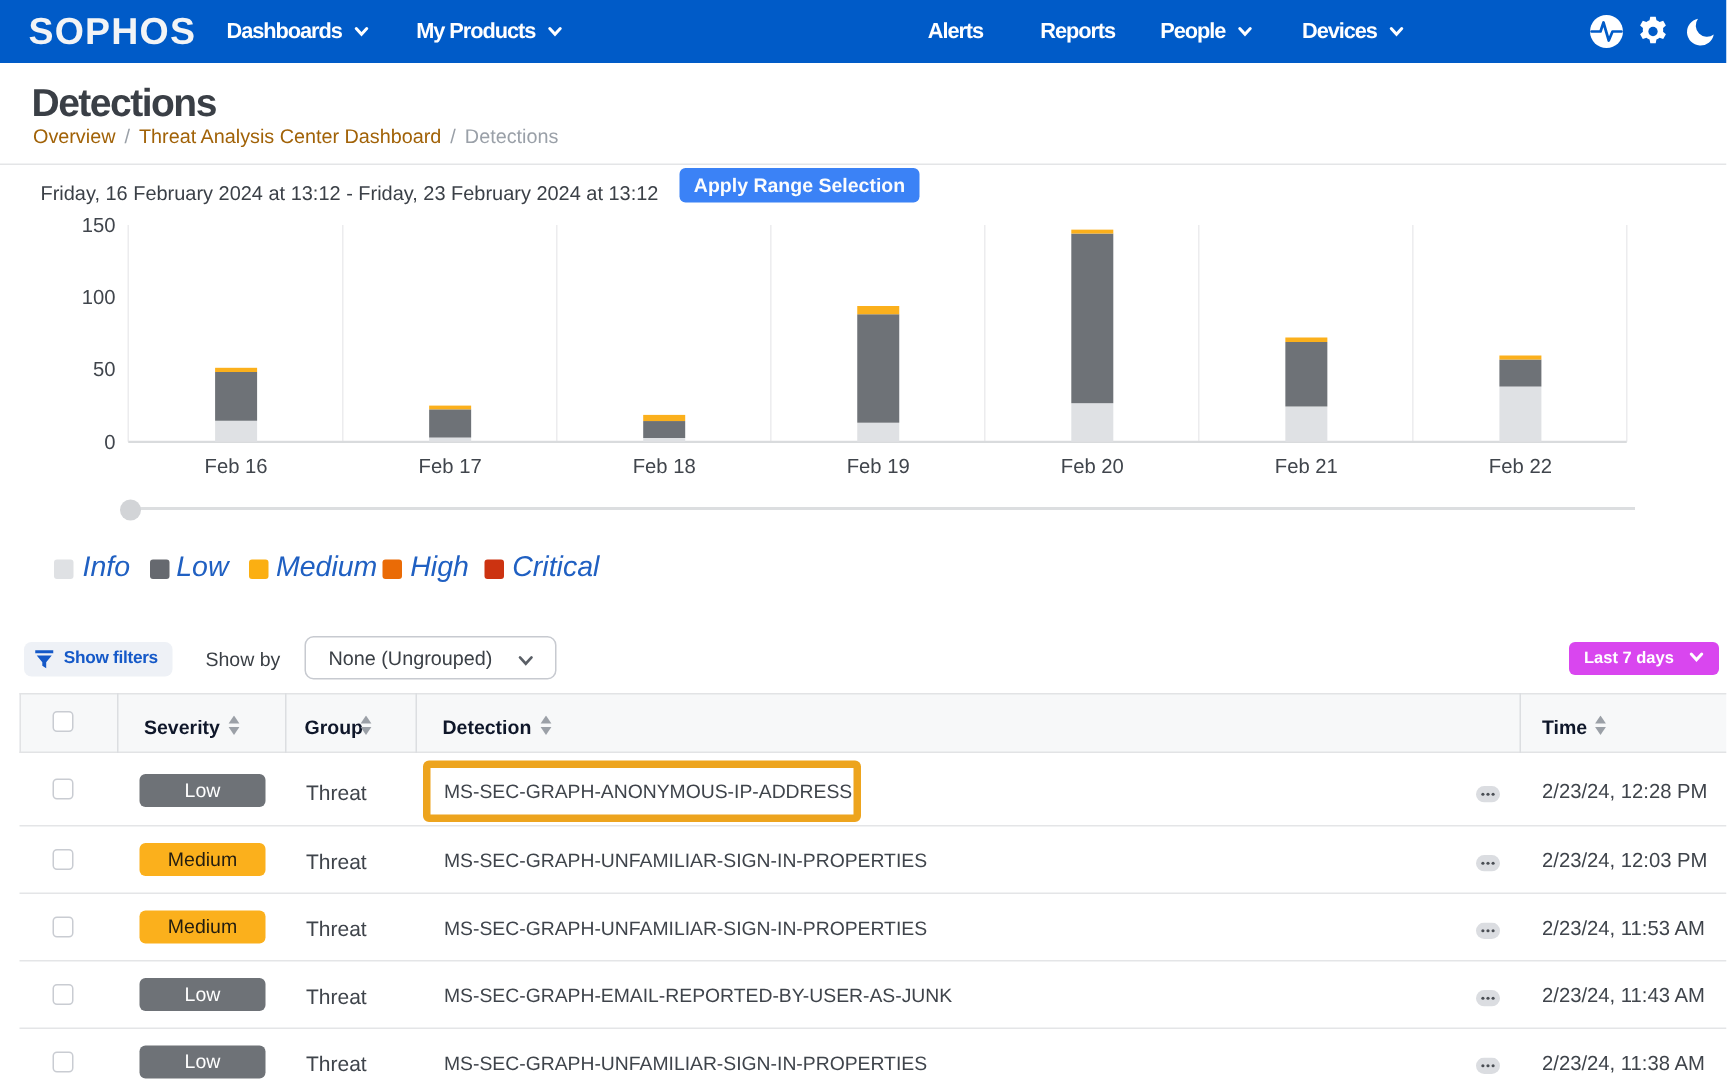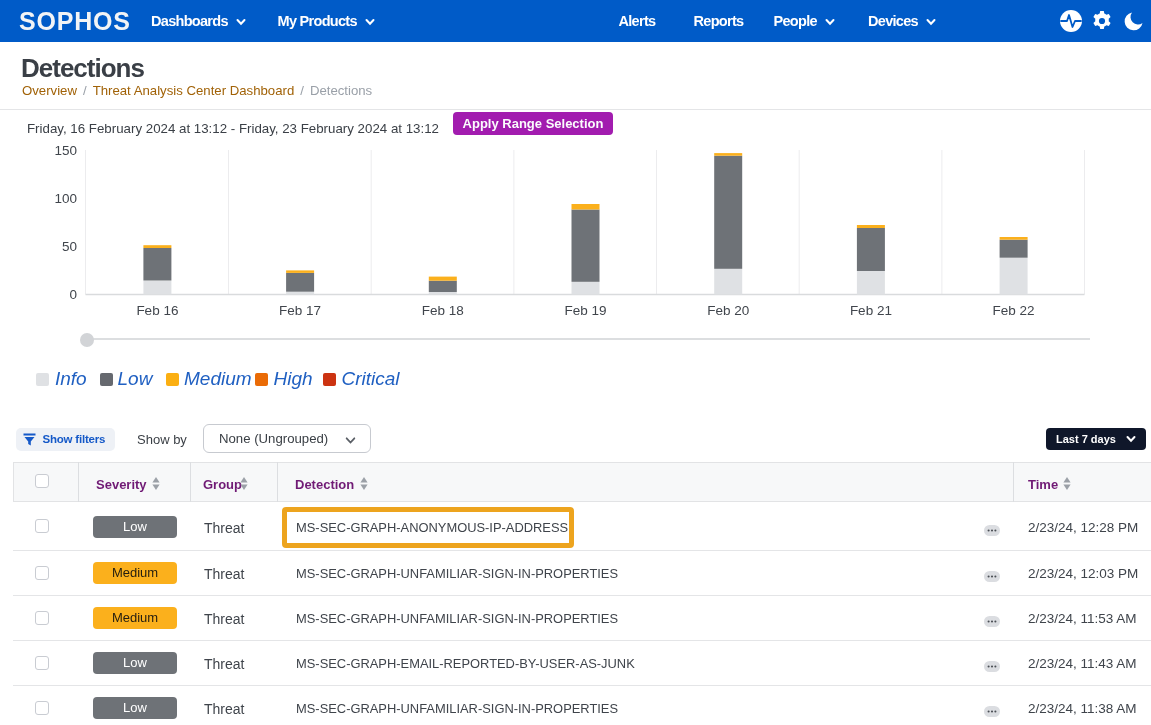--- a/index.html
+++ b/index.html
@@ -24,7 +24,7 @@
 
   
   #daterange { position:absolute; left:27px; top:120.5px; font-size:13.3px; color:#3b4047; }
-  #applybtn { position:absolute; left:453px; top:112px; width:160px; height:23px; background:#a21caf;
+  #applybtn { position:absolute; left:453px; top:112px; width:160px; height:23px; background:#3b82f6;
     border-radius:4px; color:#fbfcfd; font-size:13px; font-weight:bold; text-align:center; line-height:23px; }
 
   

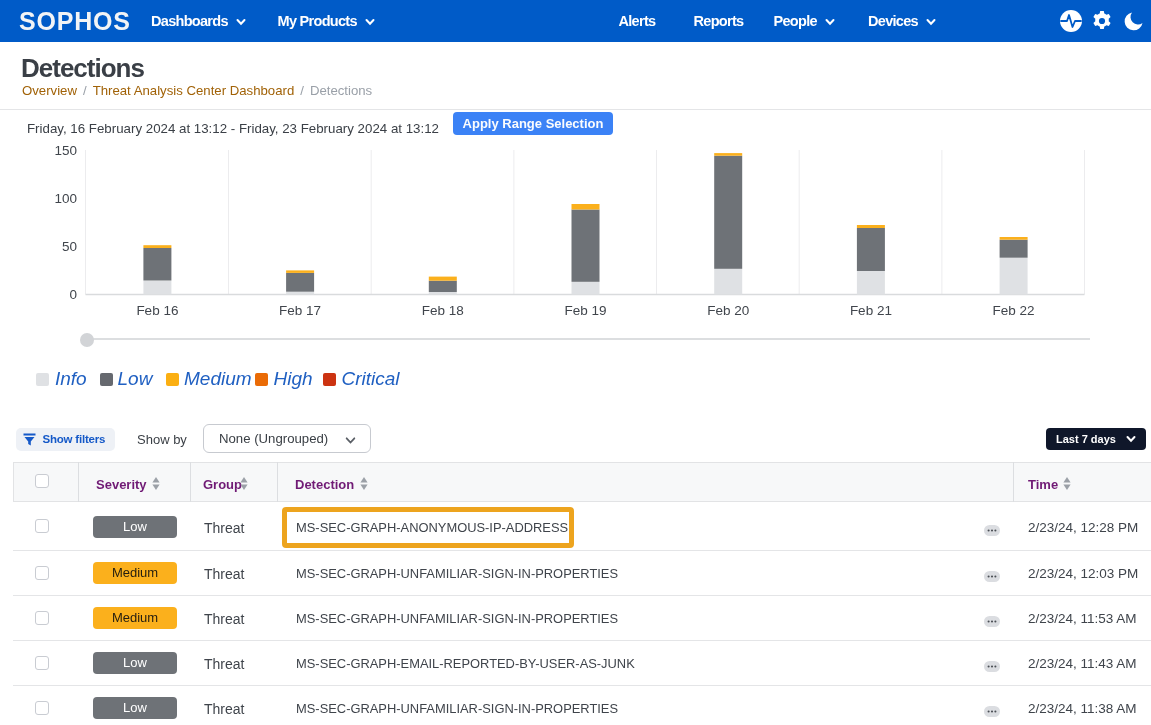--- a/index.html
+++ b/index.html
@@ -37,7 +37,7 @@
   #groupby { position:absolute; left:137px; top:432px; font-size:13px; color:#3a3f45; }
   #select { position:absolute; left:203px; top:424px; width:168px; height:29px; border:1px solid #c7cad0;
     border-radius:6px; background:#fff; font-size:13.2px; color:#3b4046; line-height:27px; padding-left:15px; }
-  #last7 { position:absolute; left:1046px; top:428px; width:100px; height:22px; background:#0f172a;
+  #last7 { position:absolute; left:1046px; top:428px; width:100px; height:22px; background:#d946ef;
     border-radius:4px; color:#fff; font-size:11px; font-weight:bold; line-height:22px; text-align:center; }
 
   

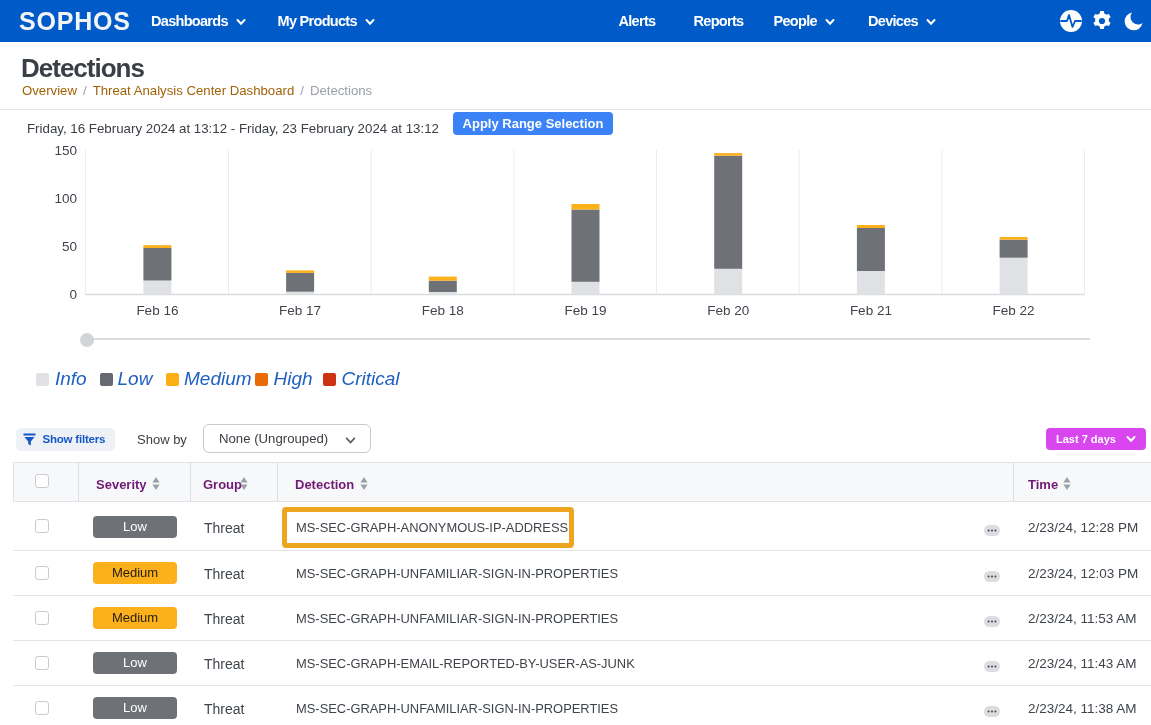--- a/index.html
+++ b/index.html
@@ -44,7 +44,7 @@
   #thead { position:absolute; left:13px; top:462px; width:1138px; height:40px; background:#f7f8f9;
     border-top:1px solid #e2e3e5; border-bottom:1px solid #e2e3e5; border-left:1px solid #e2e3e5;}
   .vline { position:absolute; top:462px; width:1px; height:40px; background:#dcdee1; }
-  .th { position:absolute; font-size:13px; font-weight:bold; color:#701a75; top:477px;text-align:center; }
+  .th { position:absolute; font-size:13px; font-weight:bold; color:#0f172a; top:477px;text-align:center; }
   .sort { position:absolute; top:477px; width:8px; height:13px; }
   .row { position:absolute; left:13px; width:1138px; border-bottom:1px solid #e4e5e7; }
   .cb { position:absolute; left:35px; width:14px; height:14px; border:1.5px solid #c9ccd2;

